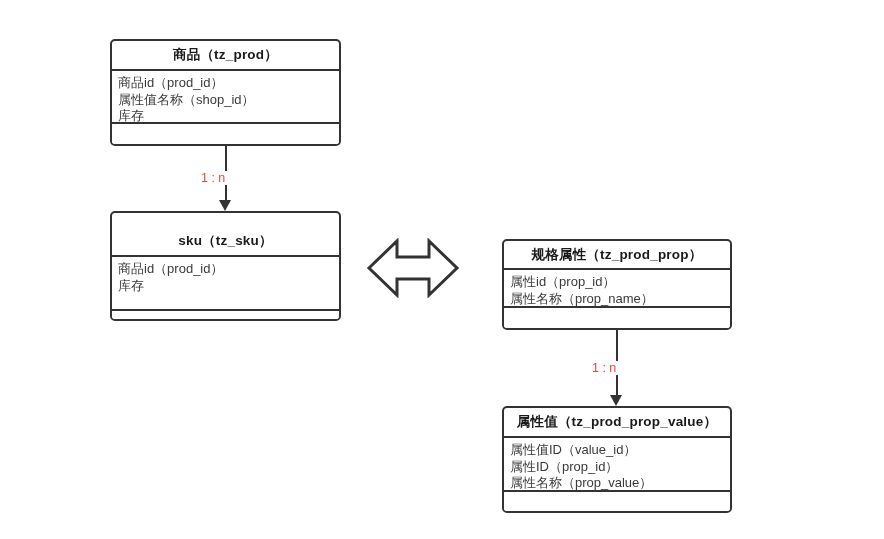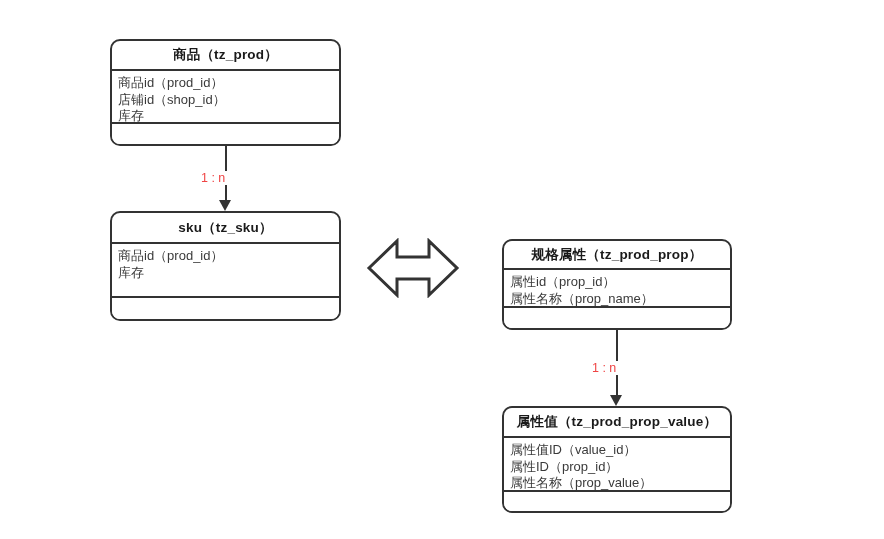--- a/index.html
+++ b/index.html
@@ -24,7 +24,7 @@
     position: absolute;
     box-sizing: border-box;
     border: 2px solid #333333;
-    border-radius: 10px;
+    border-radius: 5px;
     background: #ffffff;
     overflow: hidden;
   }

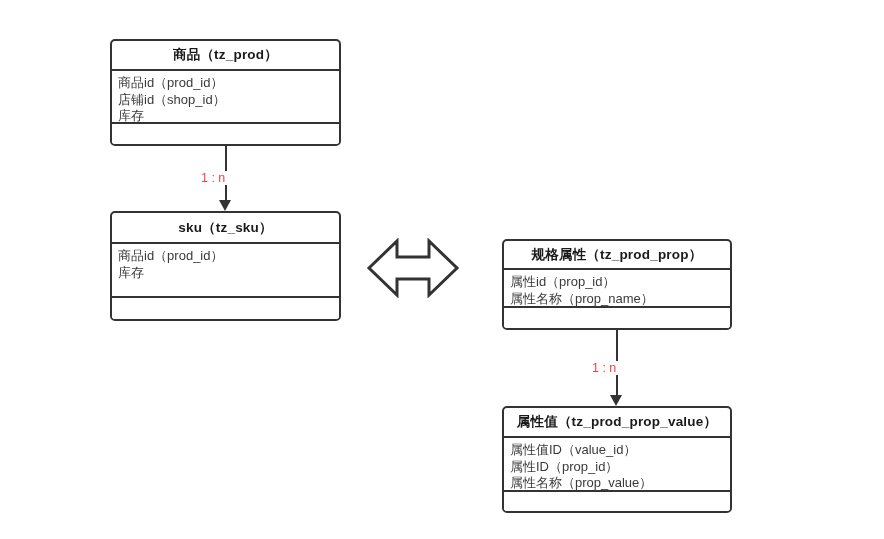--- a/index.html
+++ b/index.html
@@ -99,7 +99,7 @@
     <div class="entity-title" style="height:30px;">商品（tz_prod）</div>
     <div class="entity-attrs" style="height:53px;">
       <div class="attr-row">商品id（prod_id）</div>
-      <div class="attr-row">店铺id（shop_id）</div>
+      <div class="attr-row">属性值名称（shop_id）</div>
       <div class="attr-row">库存</div>
     </div>
     <div class="entity-footer" style="height:20px;"></div>

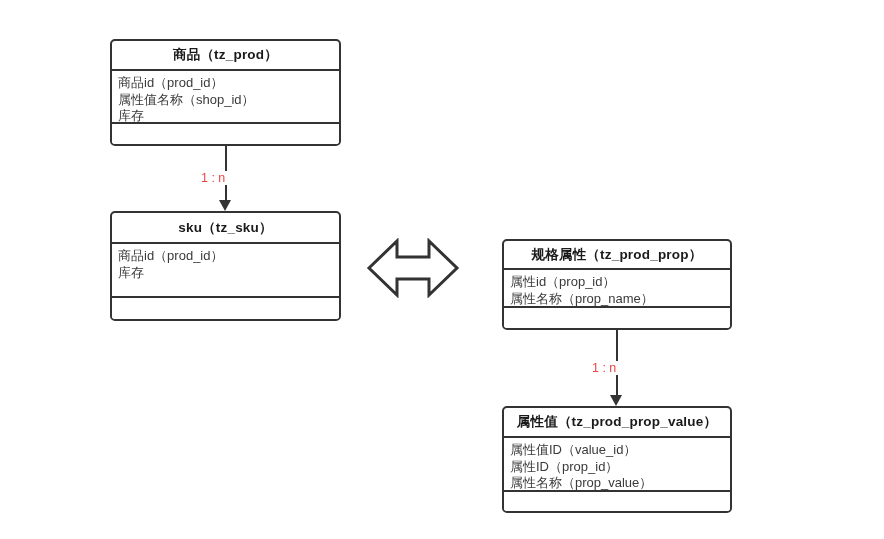--- a/index.html
+++ b/index.html
@@ -112,7 +112,7 @@
   </div>
 
   <div class="entity" style="left:110px; top:211px; width:231px; height:110px;">
-    <div class="entity-title" style="height:31px;">sku（tz_sku）</div>
+    <div class="entity-title" style="height:31px;margin-top:13px;">sku（tz_sku）</div>
     <div class="entity-attrs" style="height:54px;">
       <div class="attr-row">商品id（prod_id）</div>
       <div class="attr-row">库存</div>

